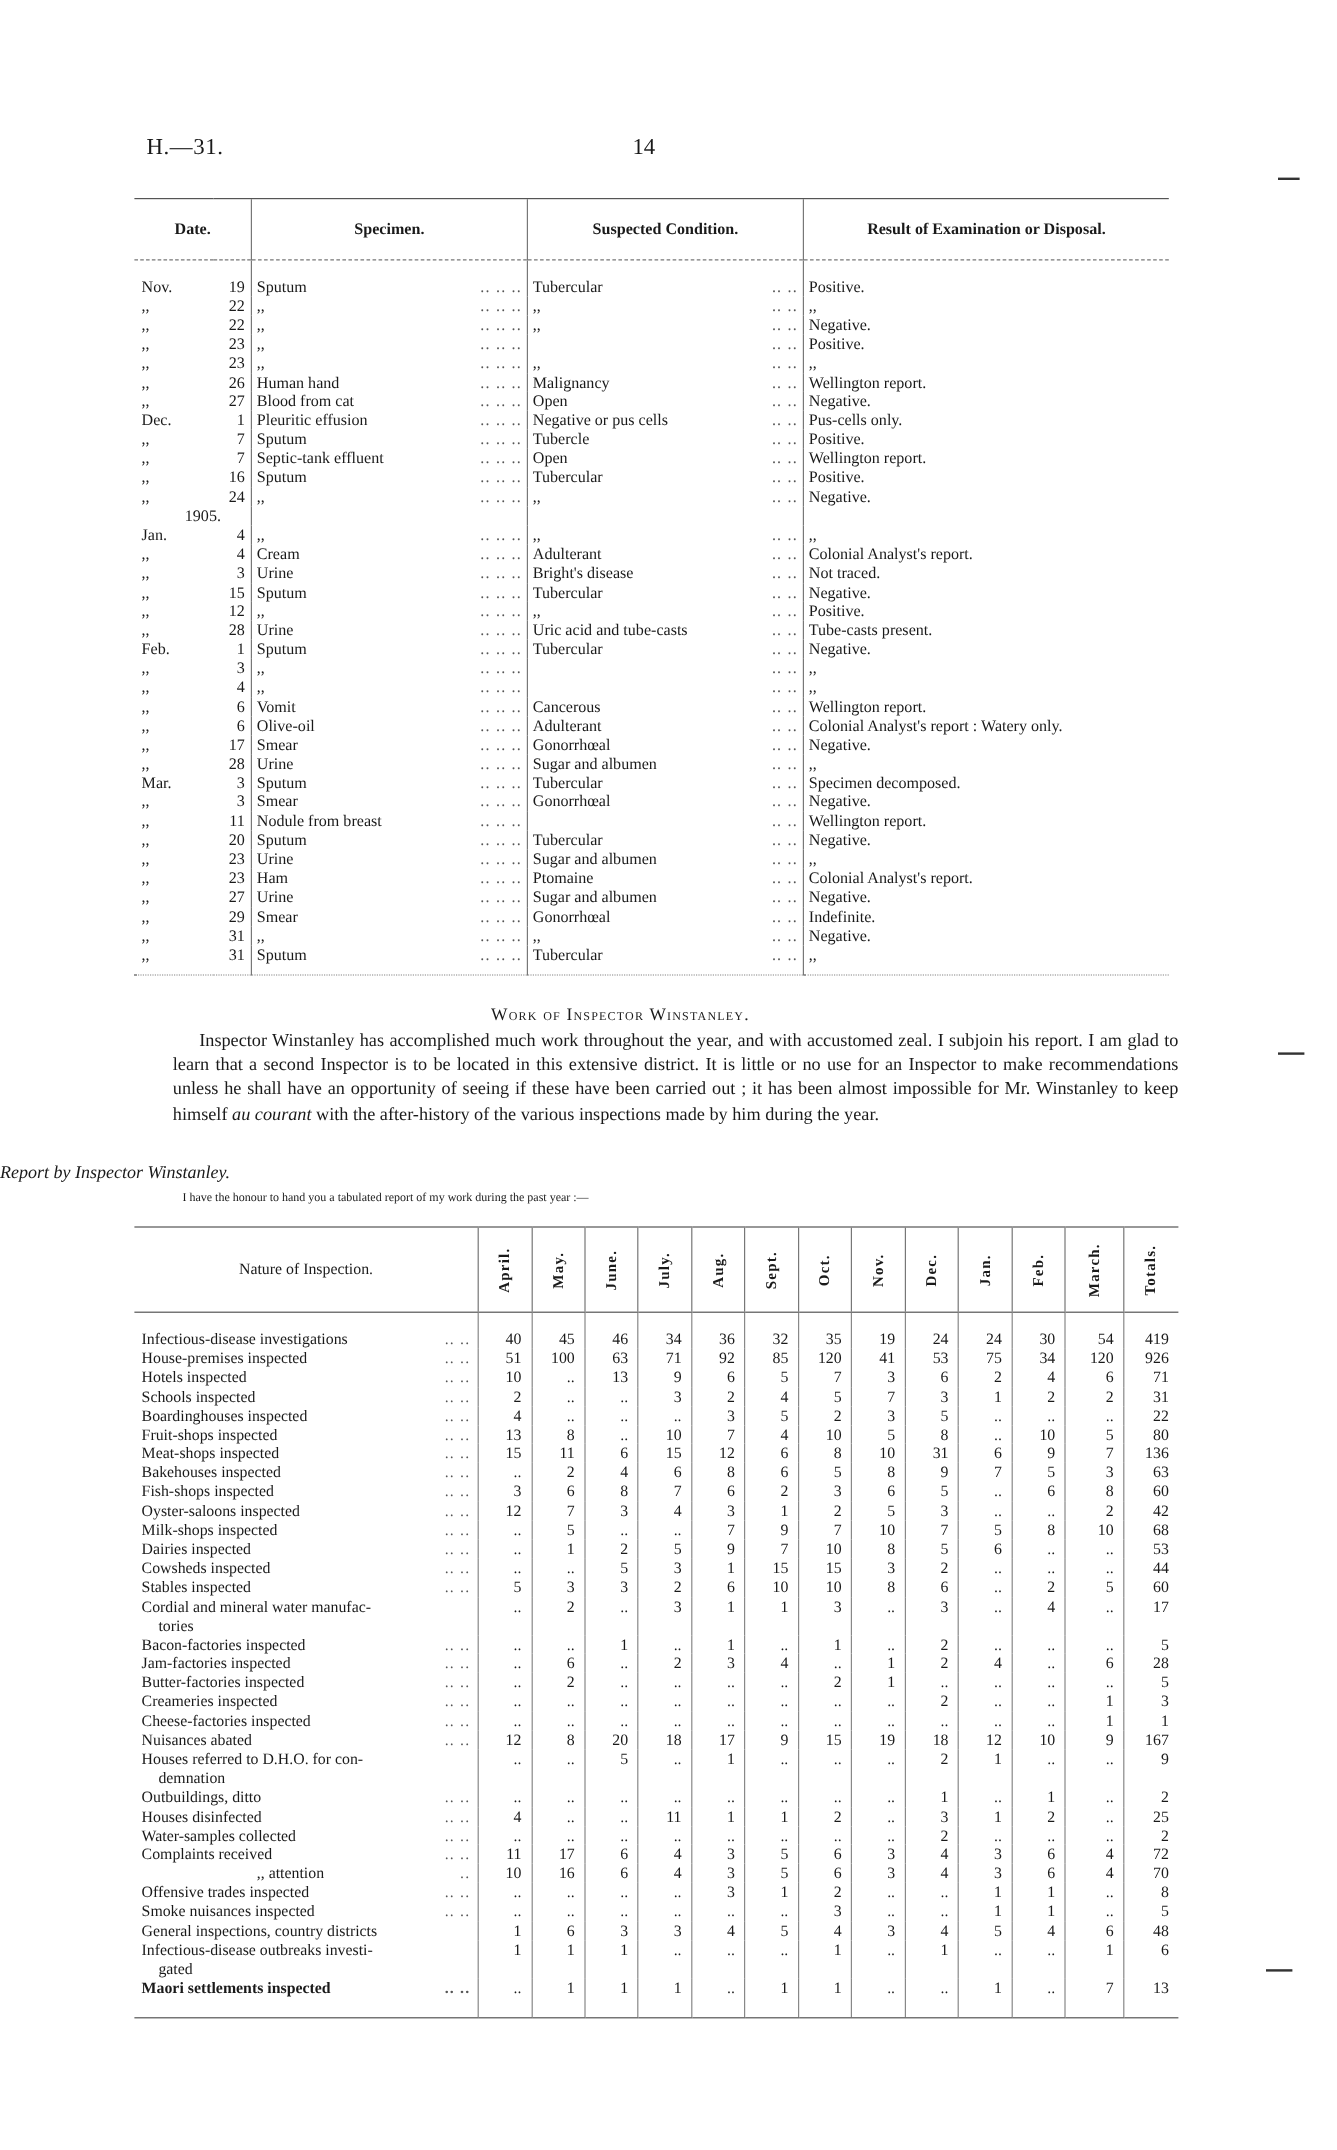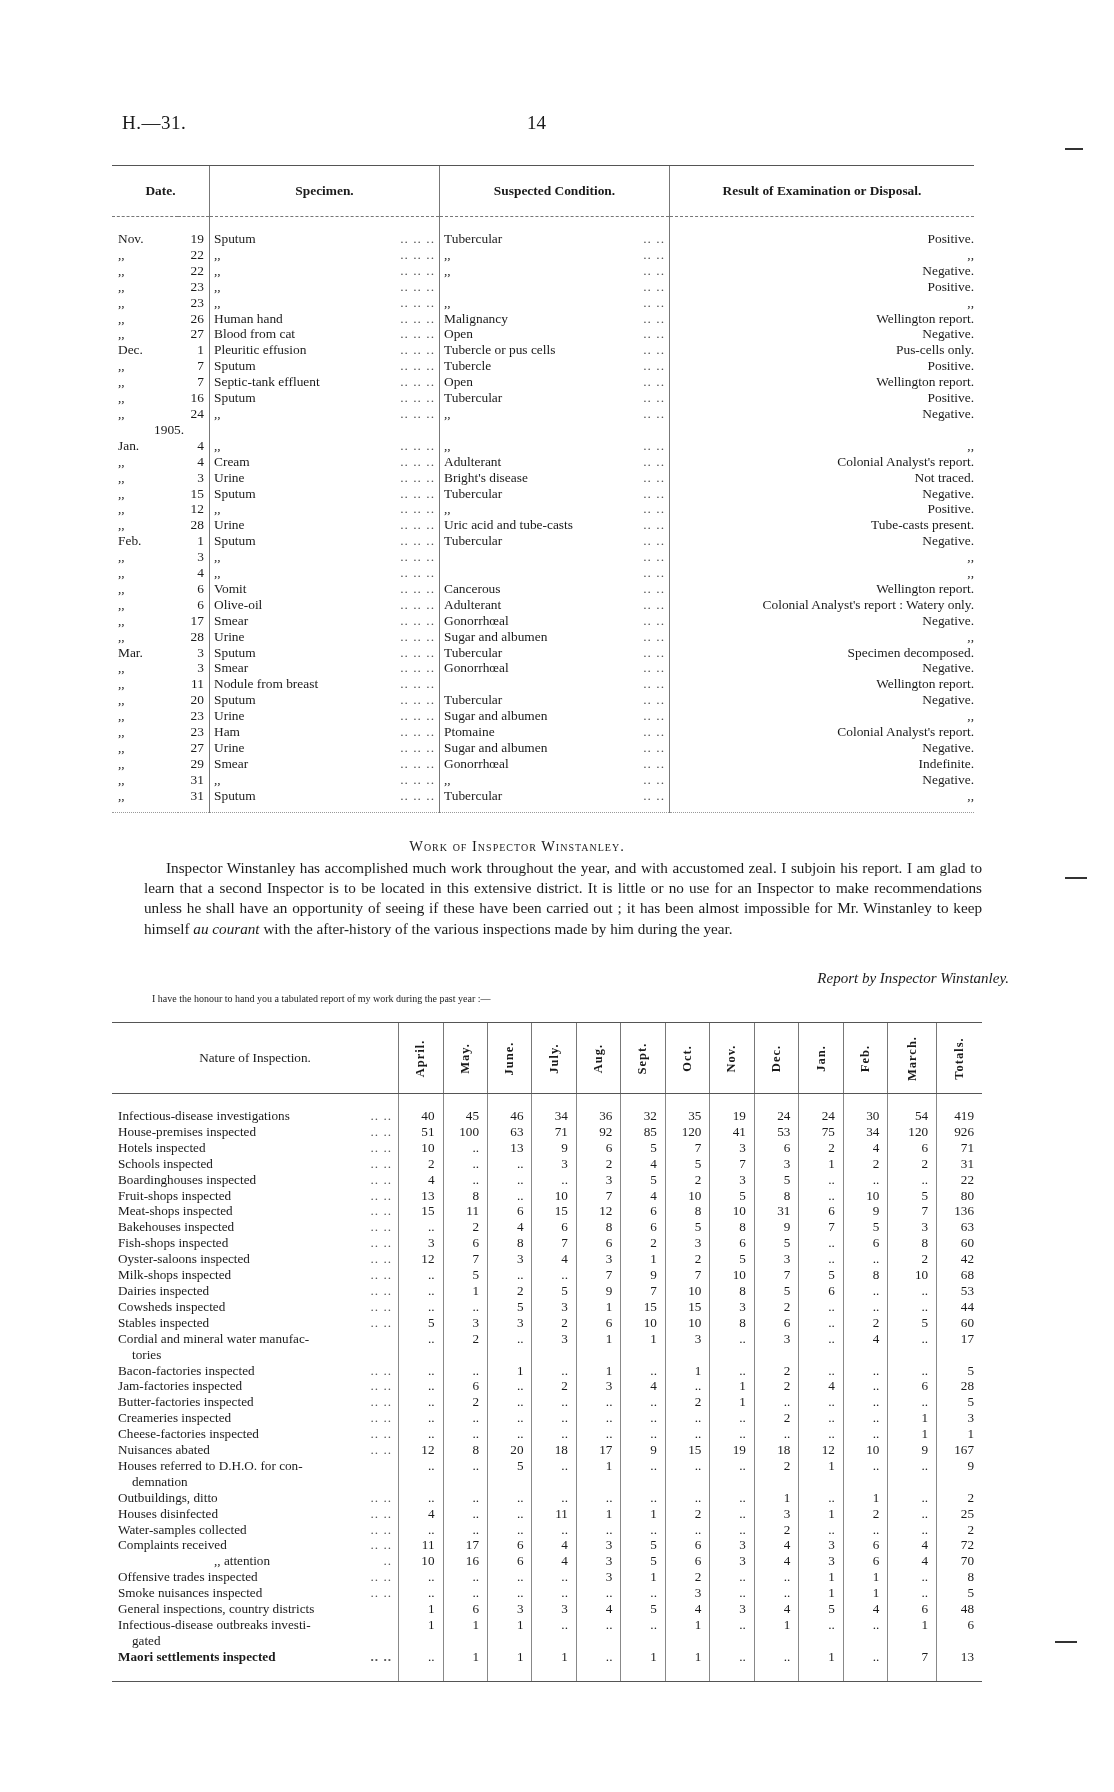--- a/index.html
+++ b/index.html
@@ -23,7 +23,7 @@
   .lab td.day { width: 26px; text-align: right; padding-right: 5px; }
   .lab td.spec { width: 225px; padding-left: 4px; }
   .lab td.cond { width: 225px; padding-left: 4px; }
-  .lab td.res { padding-left: 4px; text-align: right; }
+  .lab td.res { padding-left: 4px; }
   .lab td.year { padding-left: 42px; }
   .fill { display: flex; }
   .fill .t { flex: 0 0 auto; }

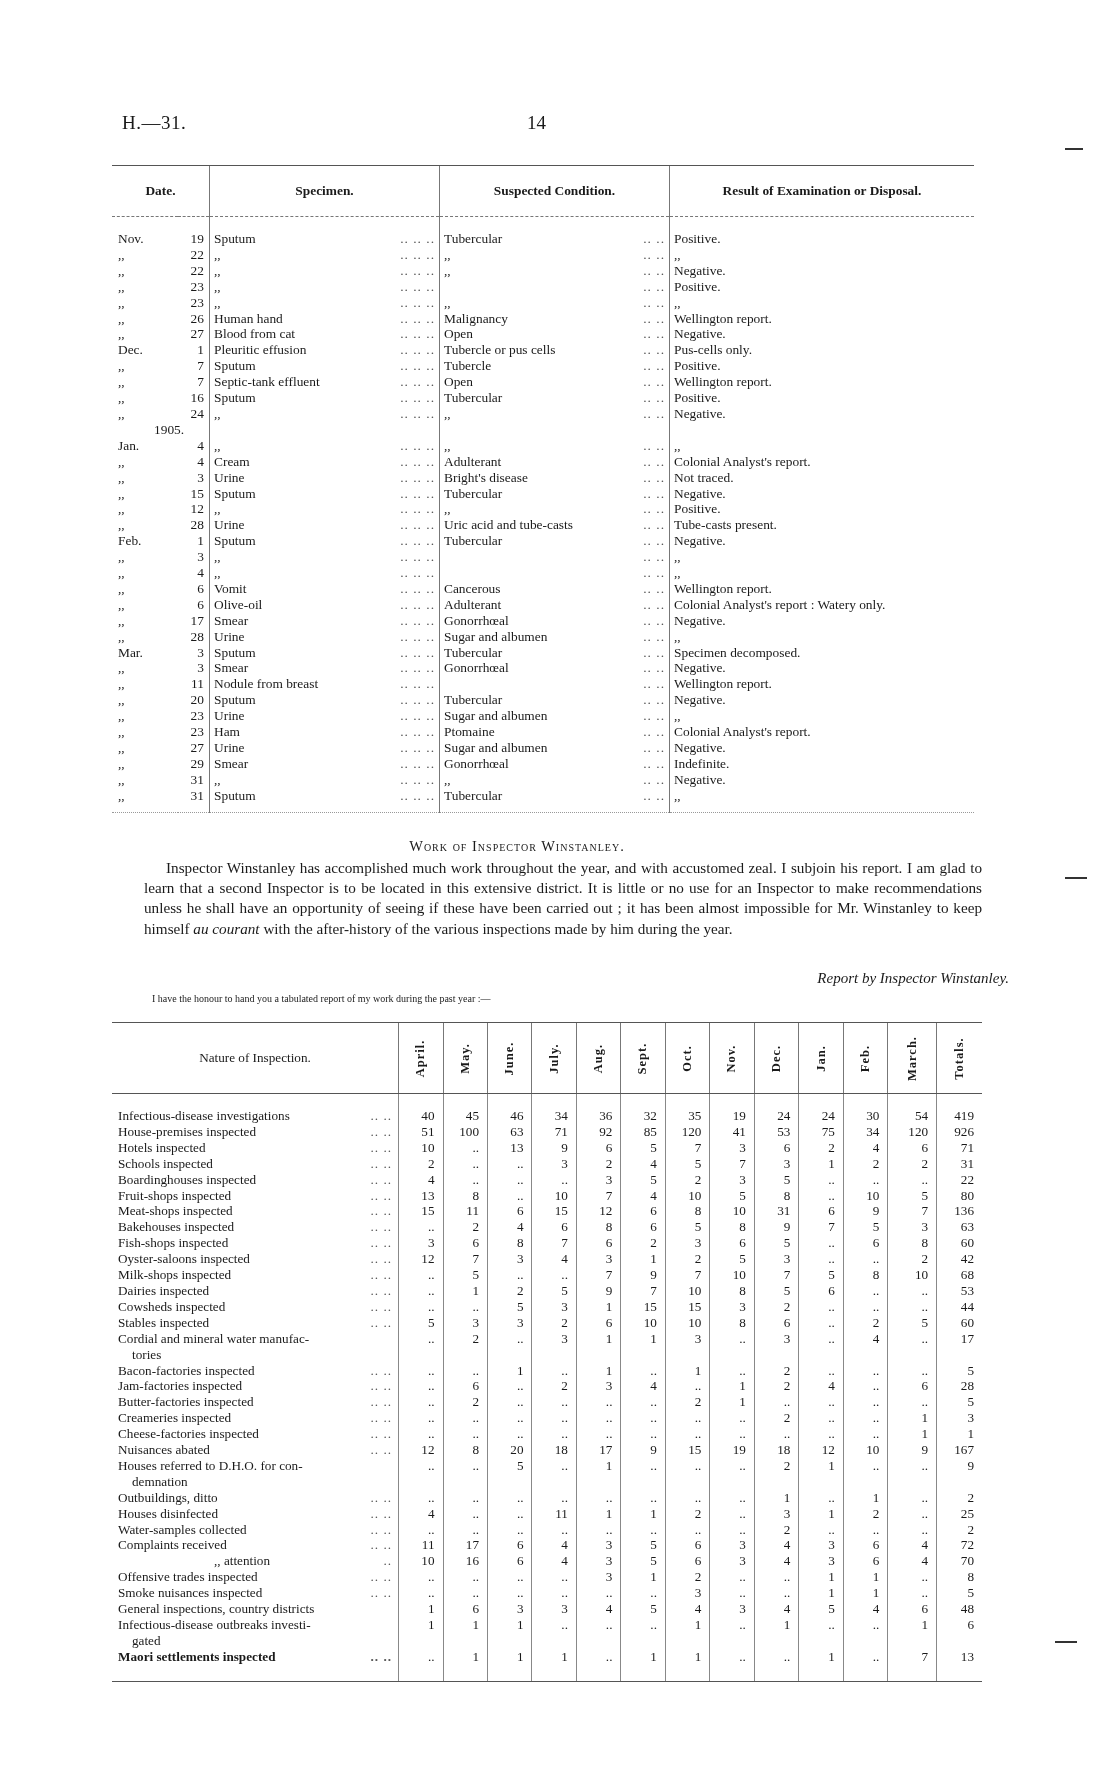--- a/index.html
+++ b/index.html
@@ -205,7 +205,7 @@
         </td>
         <td class="cond">
           <div class="fill">
-            <span class="t">Tubercle or pus cells</span>
+            <span class="t">Negative or pus cells</span>
             <span class="d">..      ..</span>
           </div>
         </td>

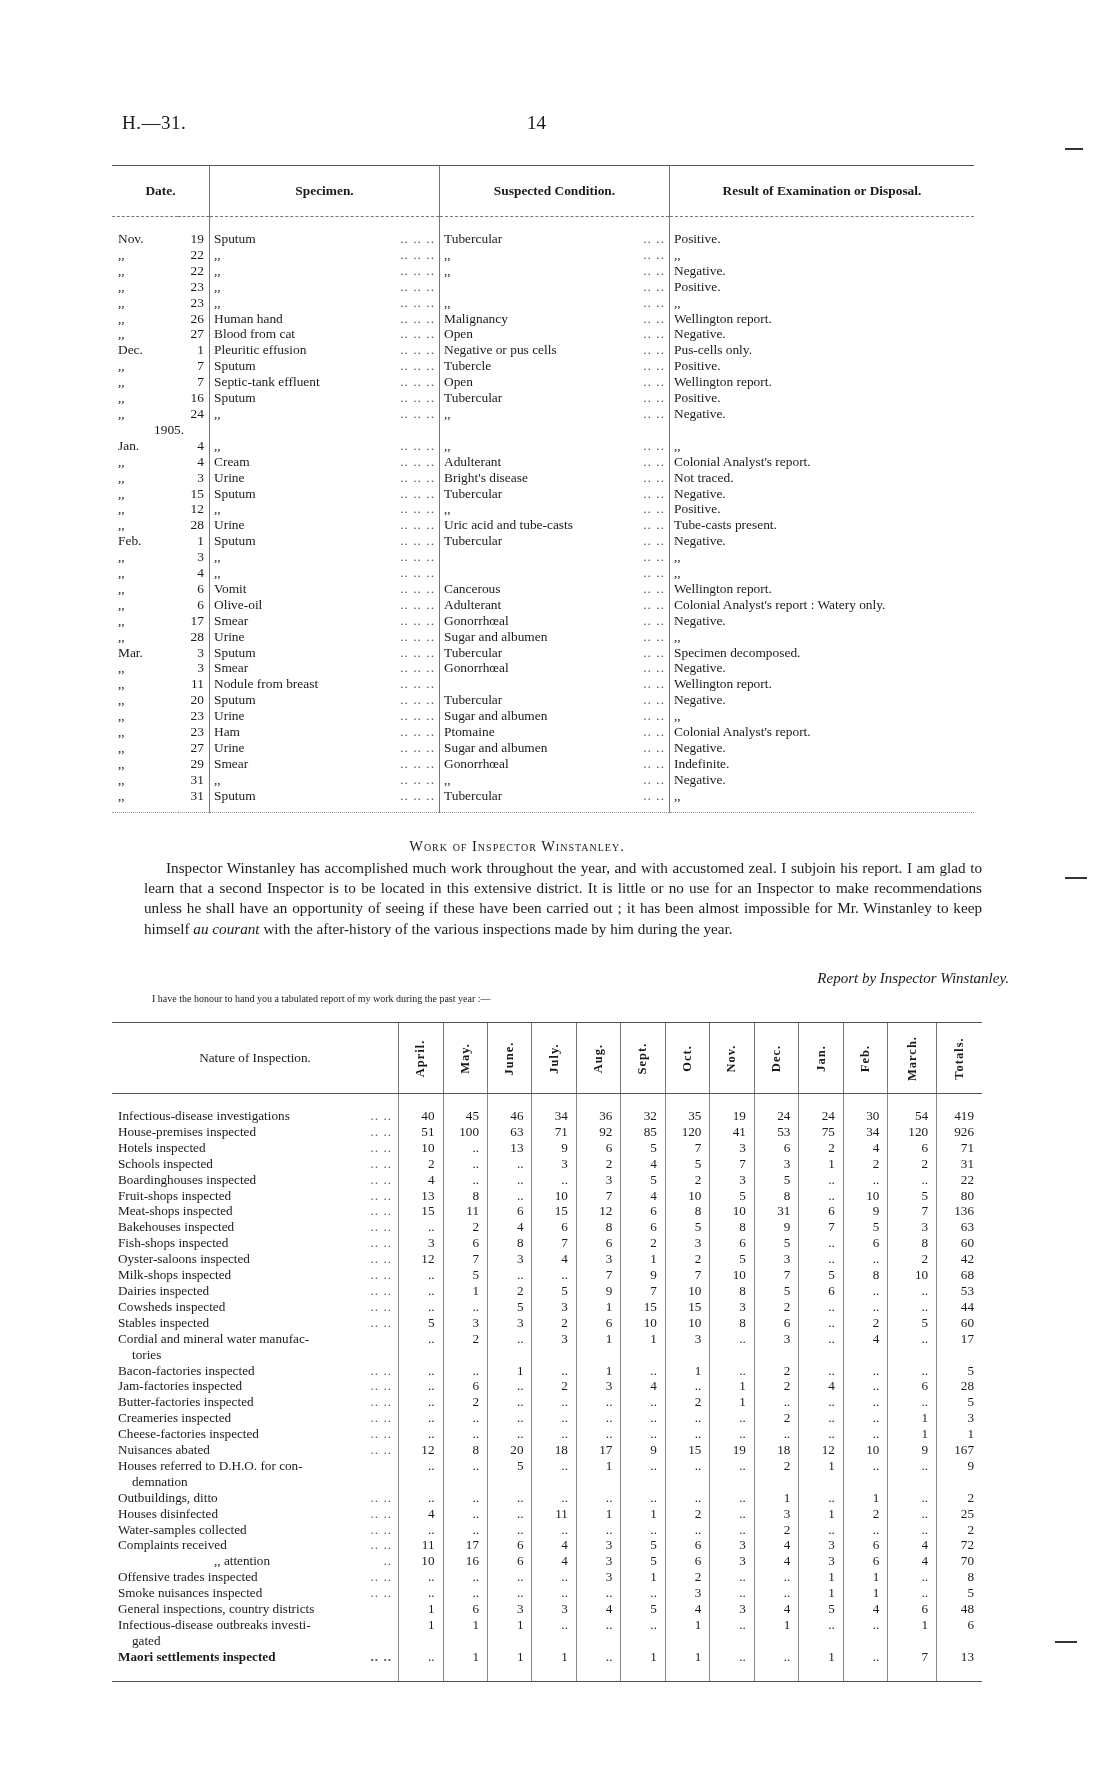--- a/index.html
+++ b/index.html
@@ -33,7 +33,7 @@
   .section-title { position: absolute; top: 838px; left: 16px; width: 1002px; text-align: center; font-size: 14.5px; font-variant: small-caps; letter-spacing: 1px; }
   .prose { position: absolute; top: 858px; left: 120px; width: 838px; font-size: 15.2px; line-height: 20.2px; text-align: justify; margin-left: 24px; }
   .prose p { margin: 0; text-indent: 22px; }
-  .subtitle { position: absolute; top: 970px; left: 0; width: 1009px; text-align: right; font-size: 15px; font-style: italic; }
+  .subtitle { position: absolute; top: 970px; left: 0; width: 1009px; text-align: left; font-size: 15px; font-style: italic; }
   .intro { position: absolute; top: 993px; left: 152px; font-size: 10px; }
 
   

